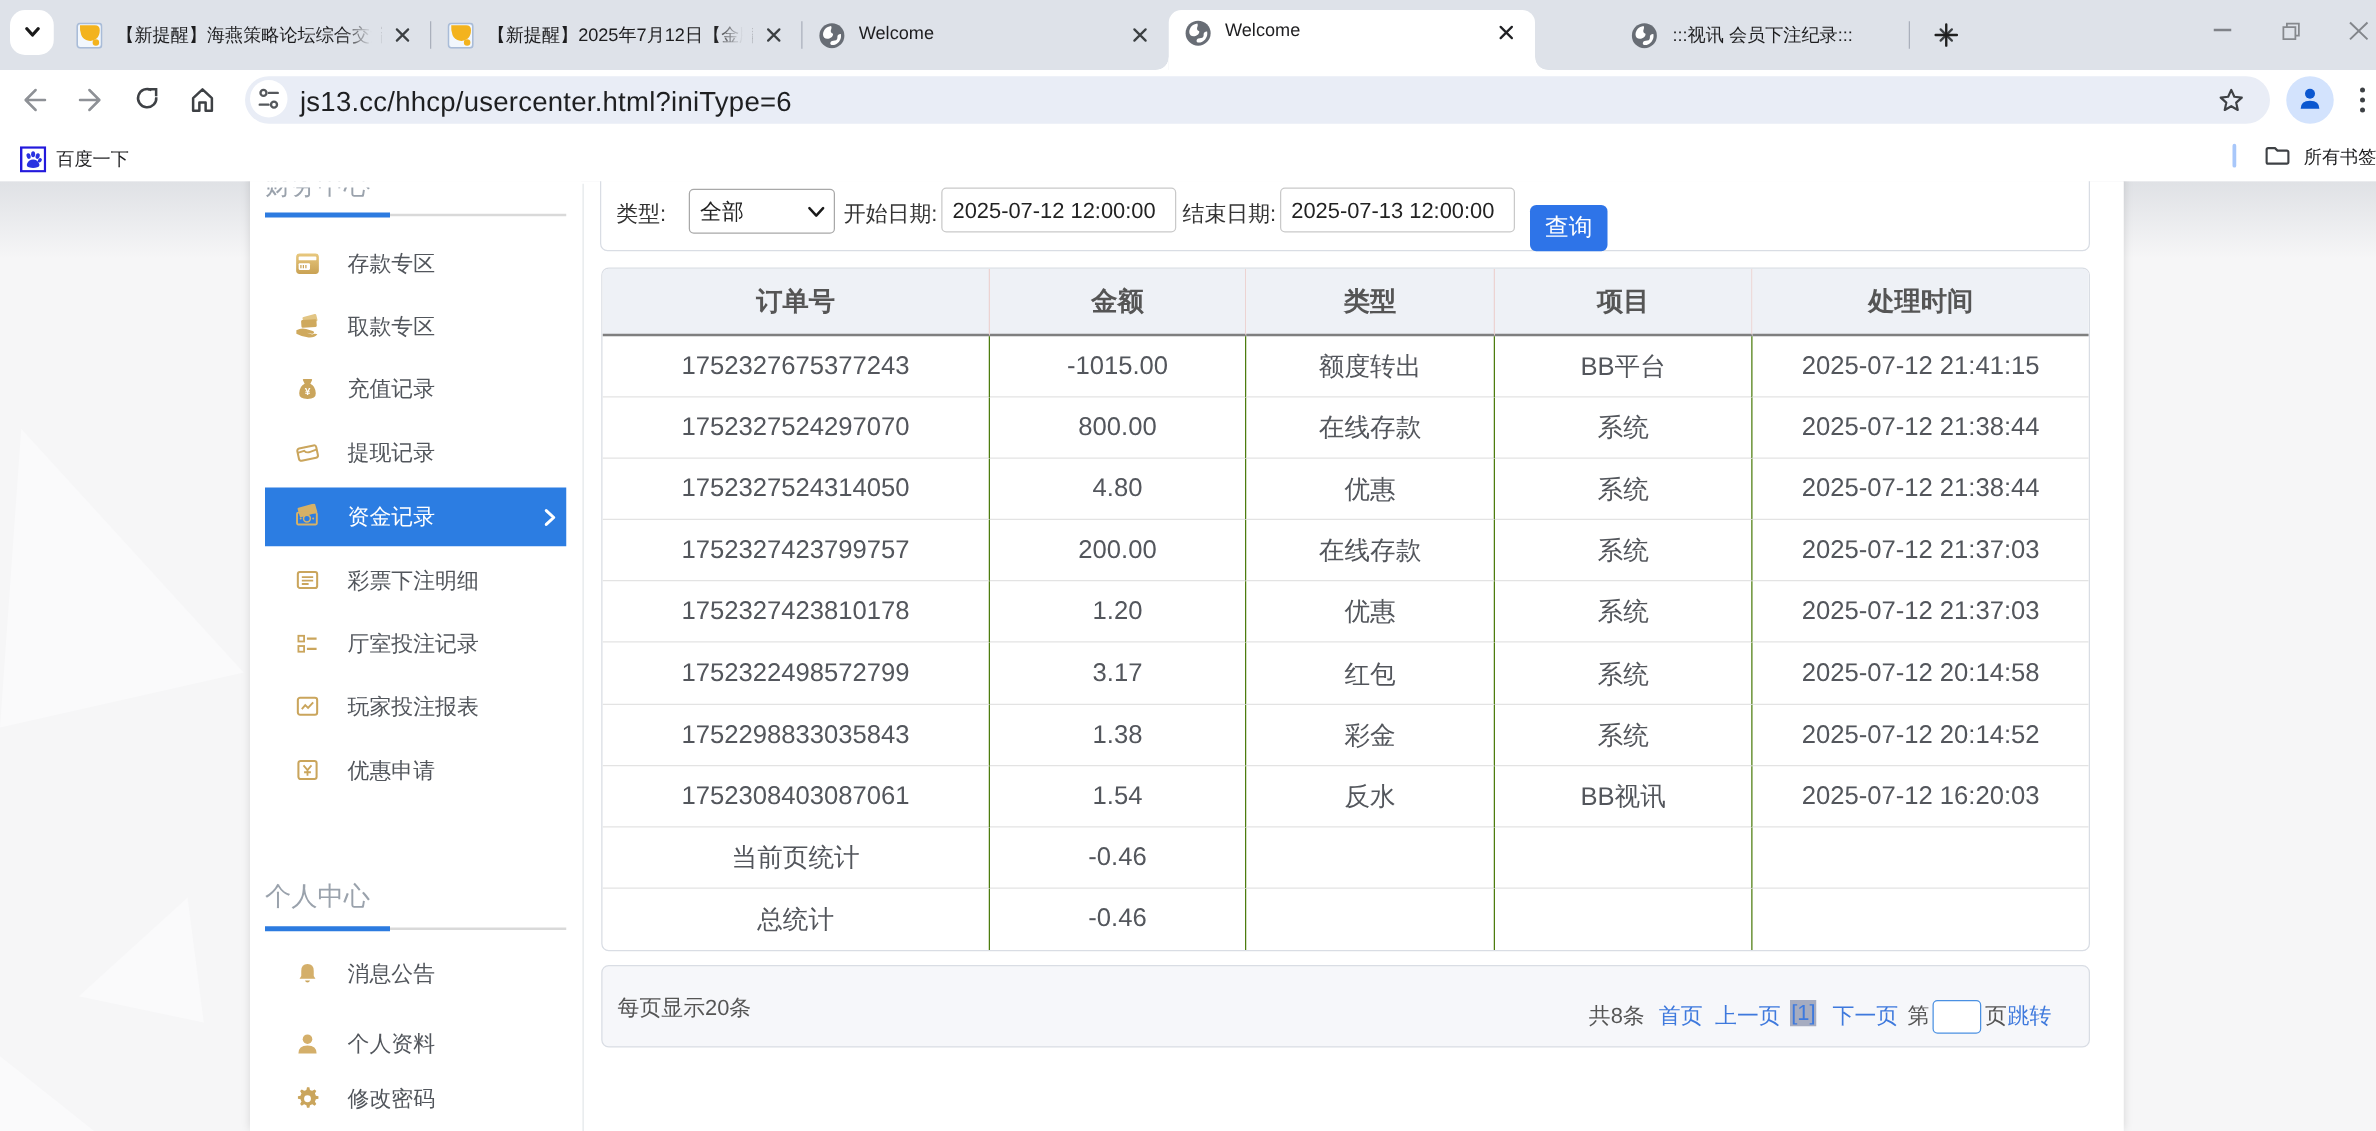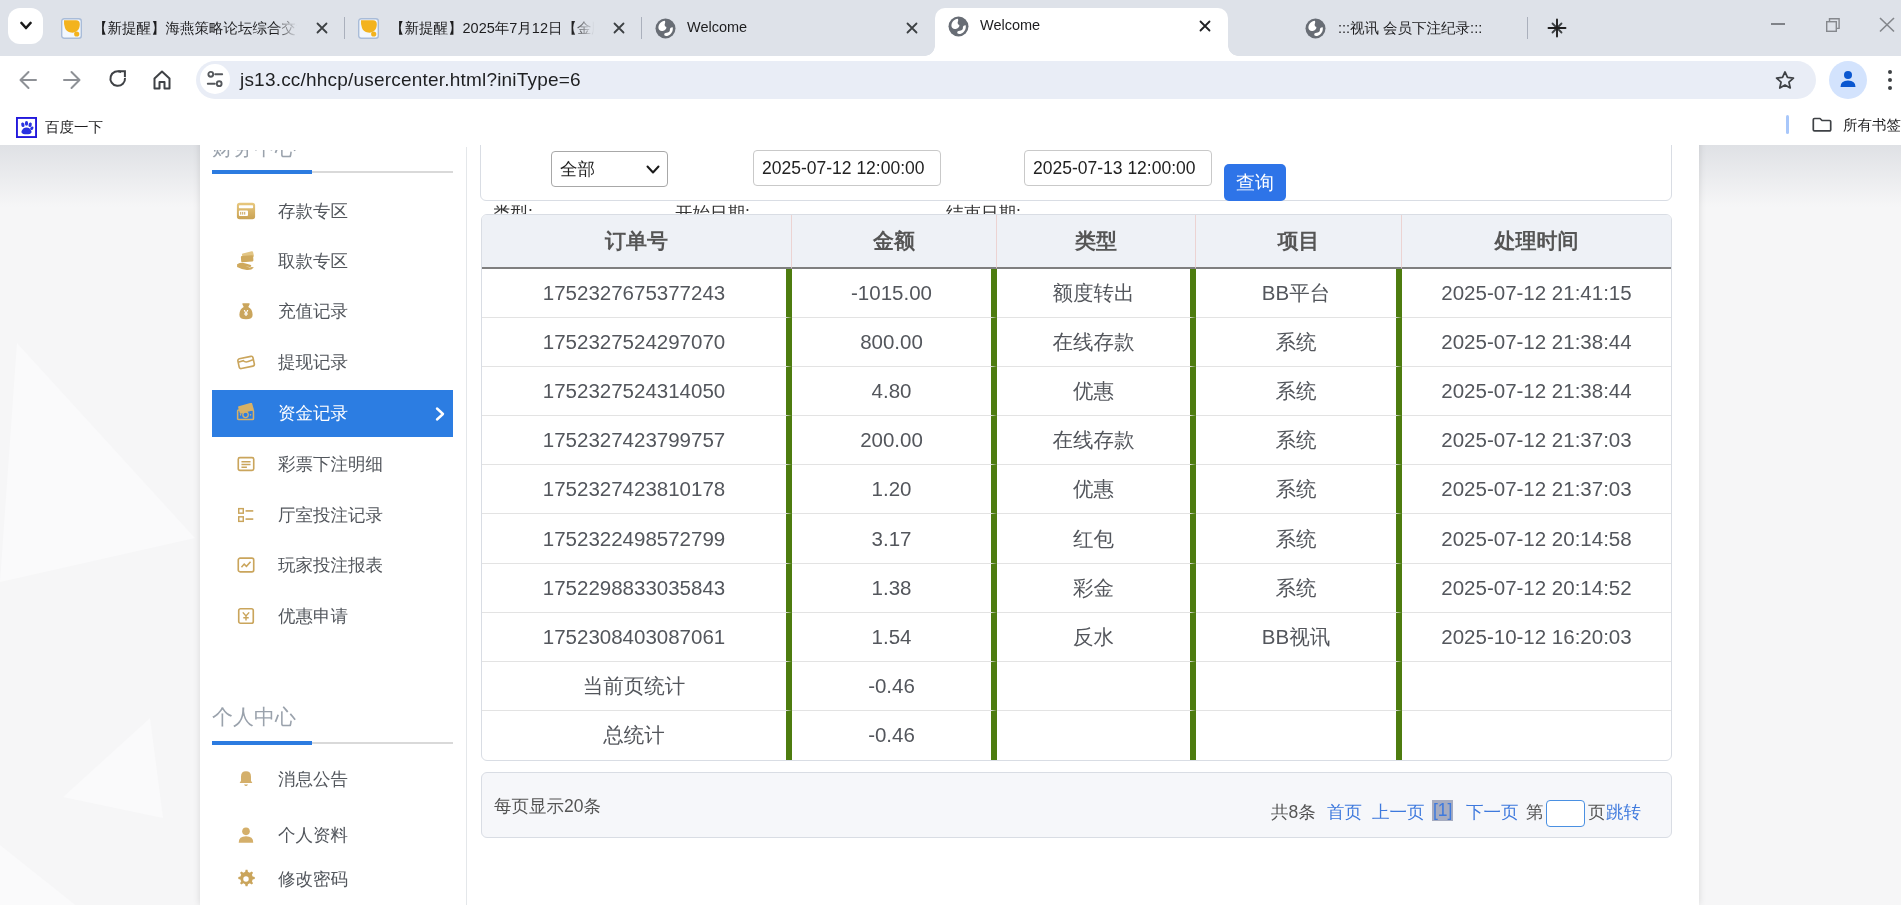--- a/index.html
+++ b/index.html
@@ -26,7 +26,7 @@
   #toolbar { position:absolute; left:0; top:56px; width:1901px; height:48px; background:#fff; }
   .pill { position:absolute; left:196px; top:5px; width:1620px; height:38px; background:#e9edf6; border-radius:19px; }
   .tunecircle { position:absolute; left:200px; top:8px; width:30px; height:30px; background:#fff; border-radius:50%; }
-  .url { position:absolute; left:240px; top:13px; font-size:19px; color:#1e1f21; letter-spacing:0.2px; }
+  .url { position:absolute; left:240px; top:13px; font-size:22px; color:#1e1f21; letter-spacing:0.2px; }
   .profile { position:absolute; left:1829px; top:5px; width:38px; height:38px; background:#d3e3fd; border-radius:50%; }
 
   

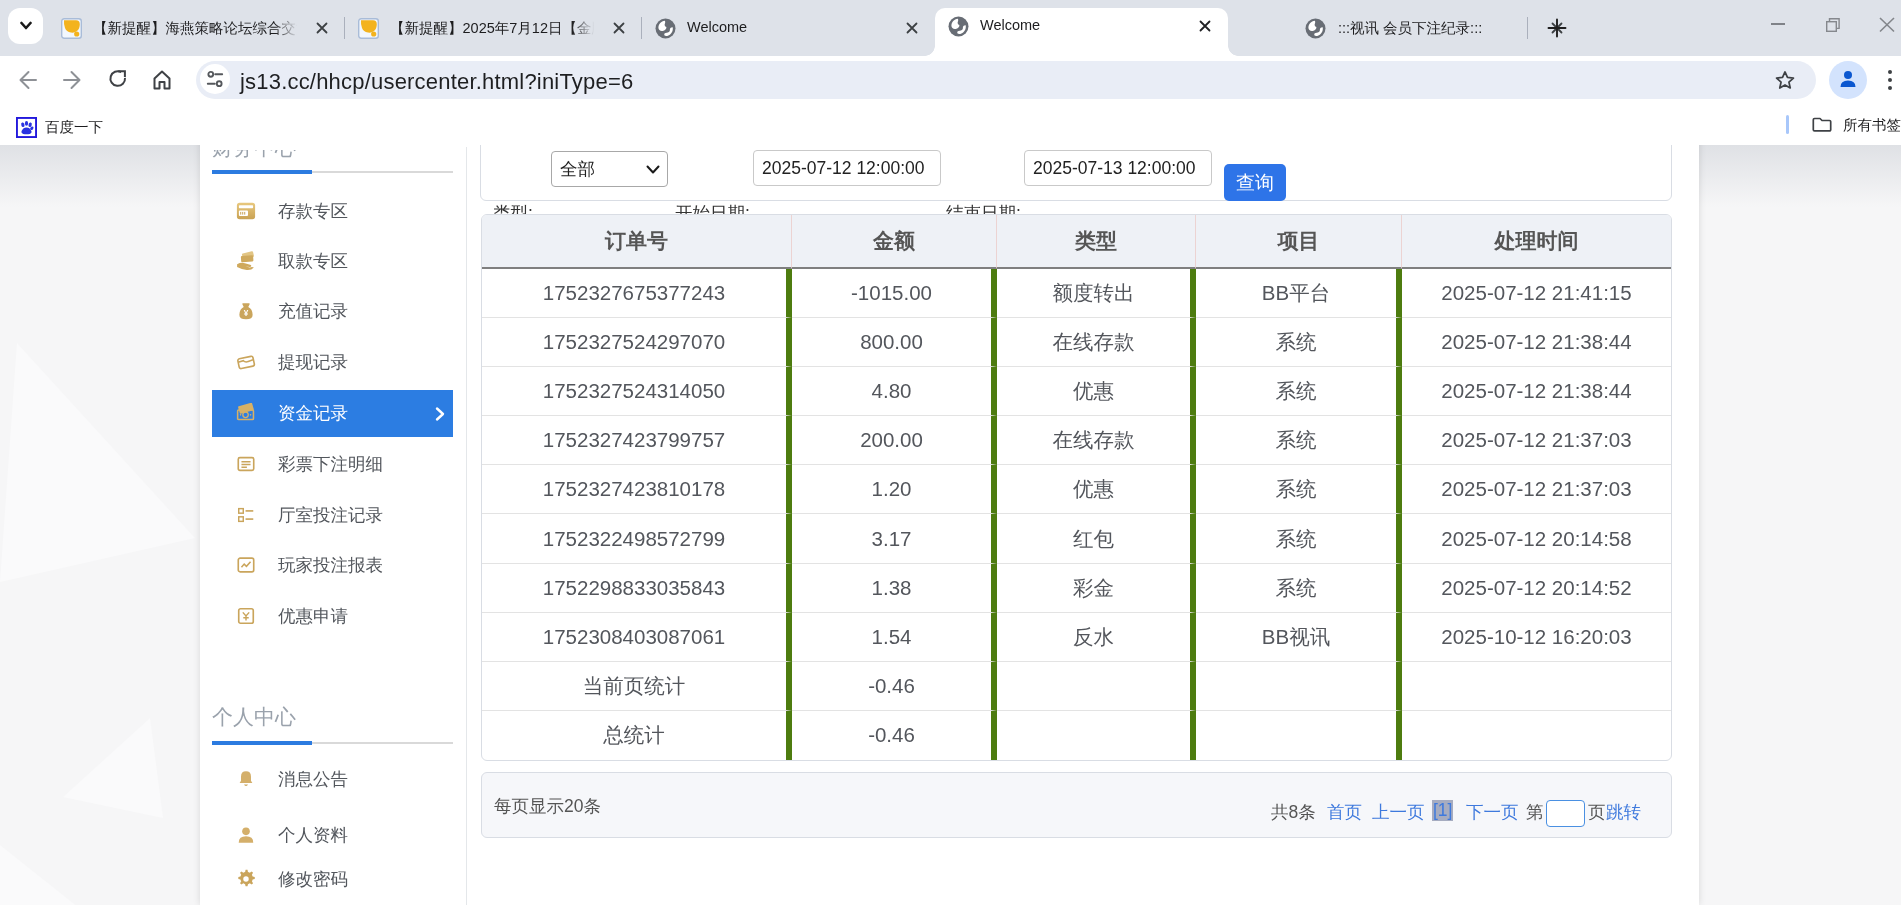--- a/index.html
+++ b/index.html
@@ -55,7 +55,7 @@
 
   
   .fbox { position:absolute; left:280px; top:-40px; width:1192px; height:106px; background:#fff; border:1px solid #d9dde4; border-radius:6px; }
-  .flabel { position:absolute; font-size:17.5px; color:#333;margin-top:42px; }
+  .flabel { position:absolute; font-size:17.5px; color:#333; }
   .finput { position:absolute; height:36px; background:#fff; border:1px solid #c9c9c9; border-radius:4px; font-size:17.5px; color:#222; line-height:34px; padding-left:8px; white-space:nowrap; }
   .fbtn { position:absolute; left:1024px; top:16px; width:62px; height:37px; background:#2e74e8; border-radius:5px; color:#fff; font-size:19px; text-align:center; line-height:37px;margin-top:13px; }
 

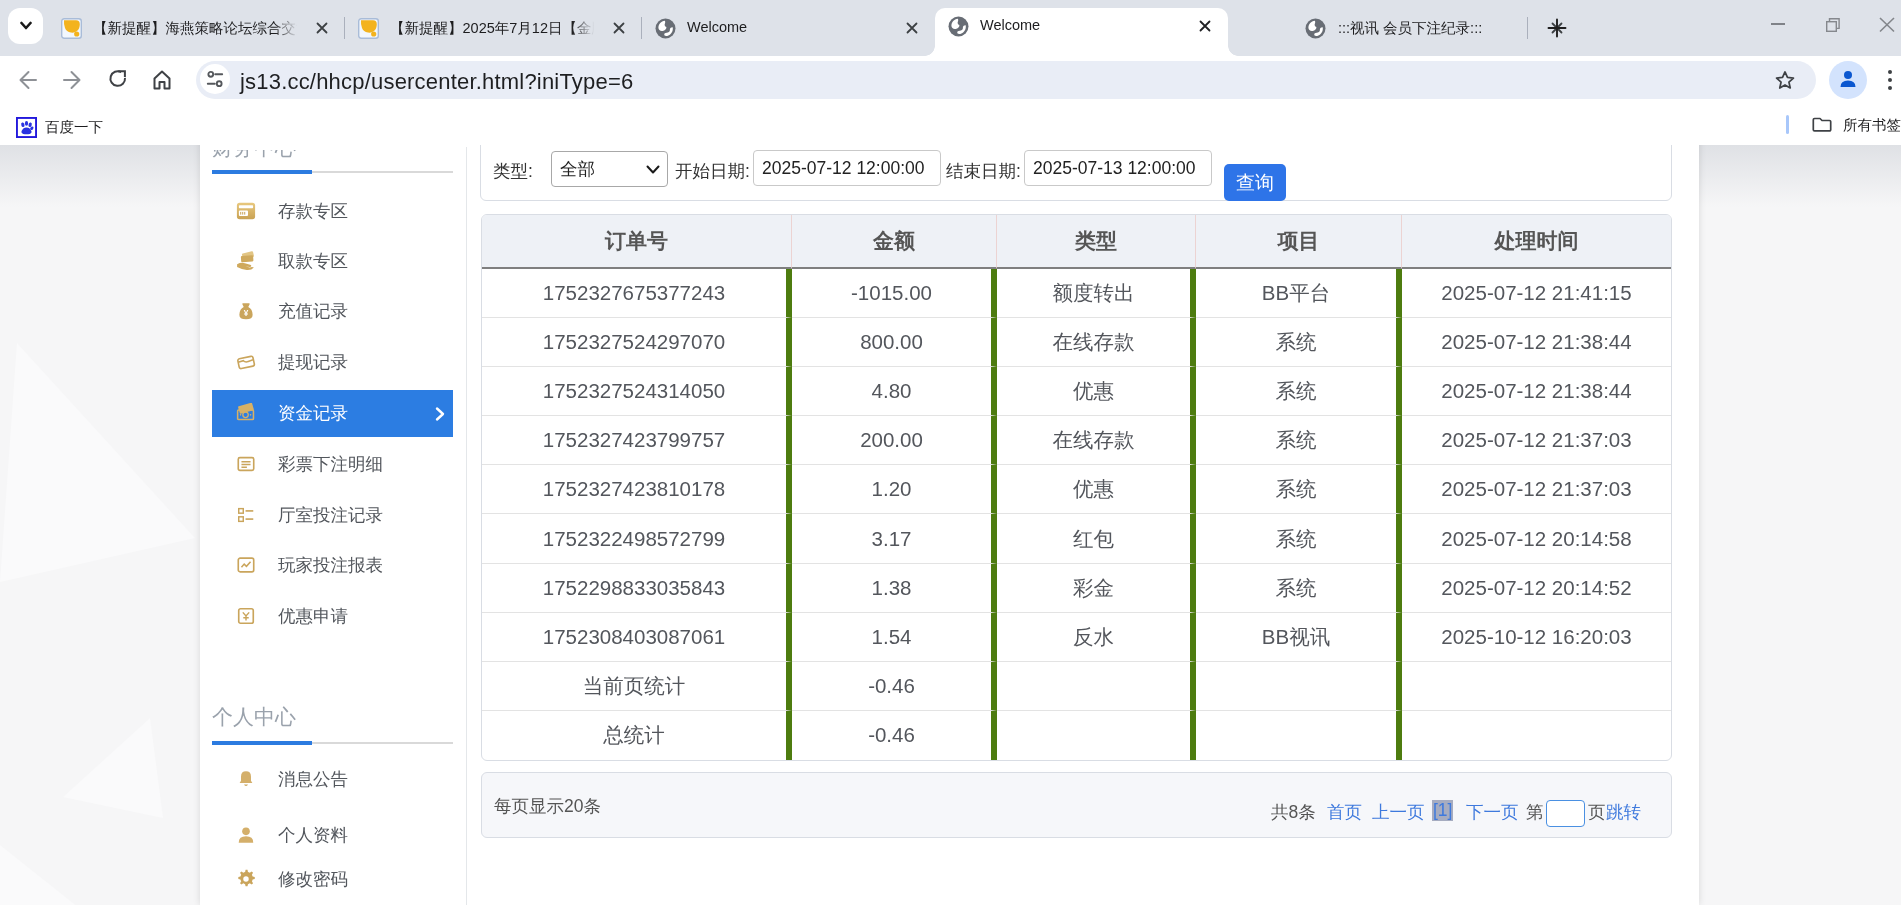--- a/index.html
+++ b/index.html
@@ -65,7 +65,7 @@
   .grid th { background:#eef1f6; font-weight:bold; color:#555; height:54px; font-size:21px;
              border-bottom:2px solid #7f7f7f; border-right:1px solid #ecd3d2; }
   .grid th:last-child { border-right:none; }
-  .grid td { height:49.1px; border-bottom:1px solid #e3e3e3; border-right:6px solid #4d7c0f; font-weight:normal; }
+  .grid td { height:49.1px; border-bottom:1px solid #e3e3e3; border-right:1px solid #4d7c0f; font-weight:normal; }
   .grid td:last-child { border-right:none; }
   .grid tr:last-child td { border-bottom:none; }
 

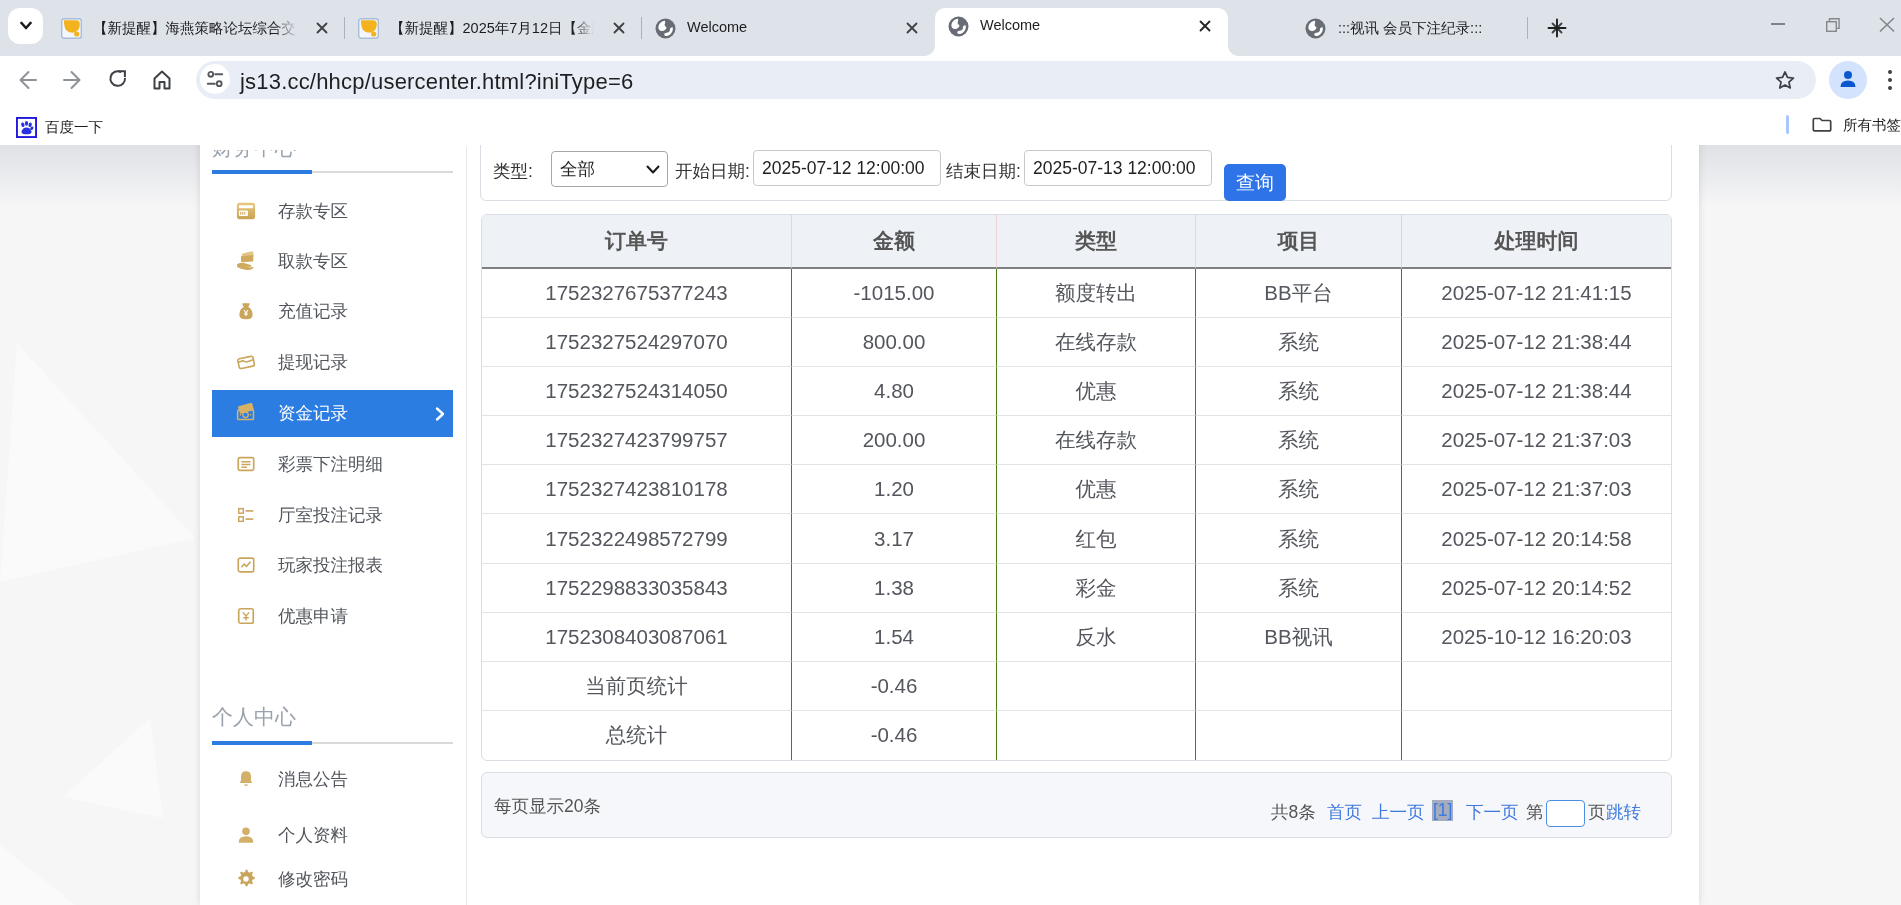--- a/index.html
+++ b/index.html
@@ -434,7 +434,7 @@
               <td>1.54</td>
               <td>反水</td>
               <td>BB视讯</td>
-              <td>2025-10-12 16:20:03</td>
+              <td>2025-07-12 16:20:03</td>
             </tr>
         <tr>
               <td>当前页统计</td>

